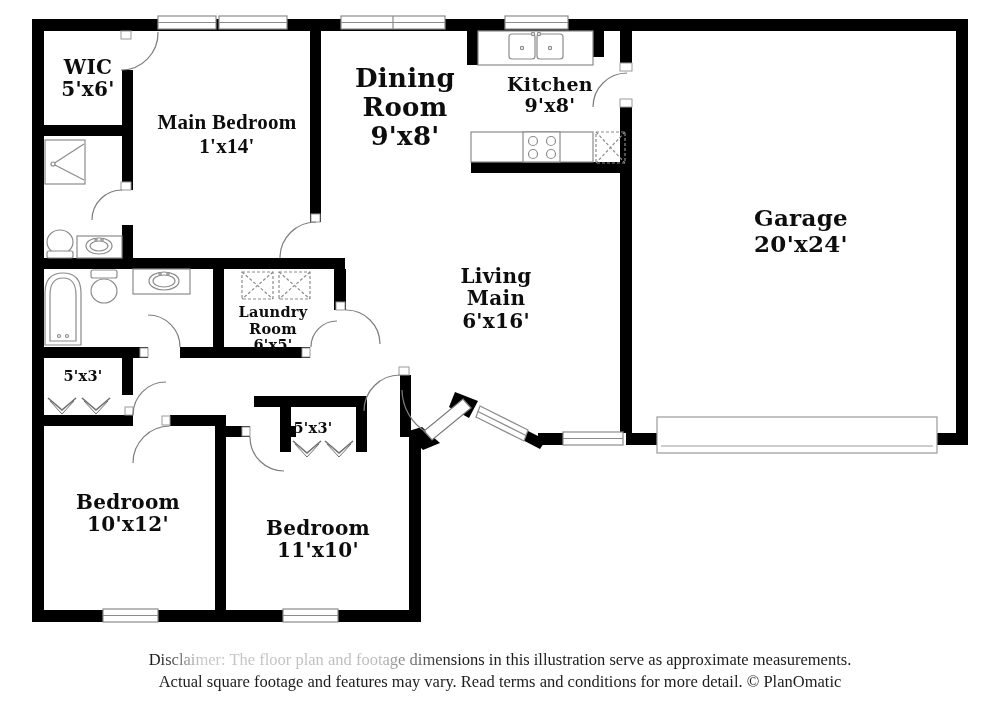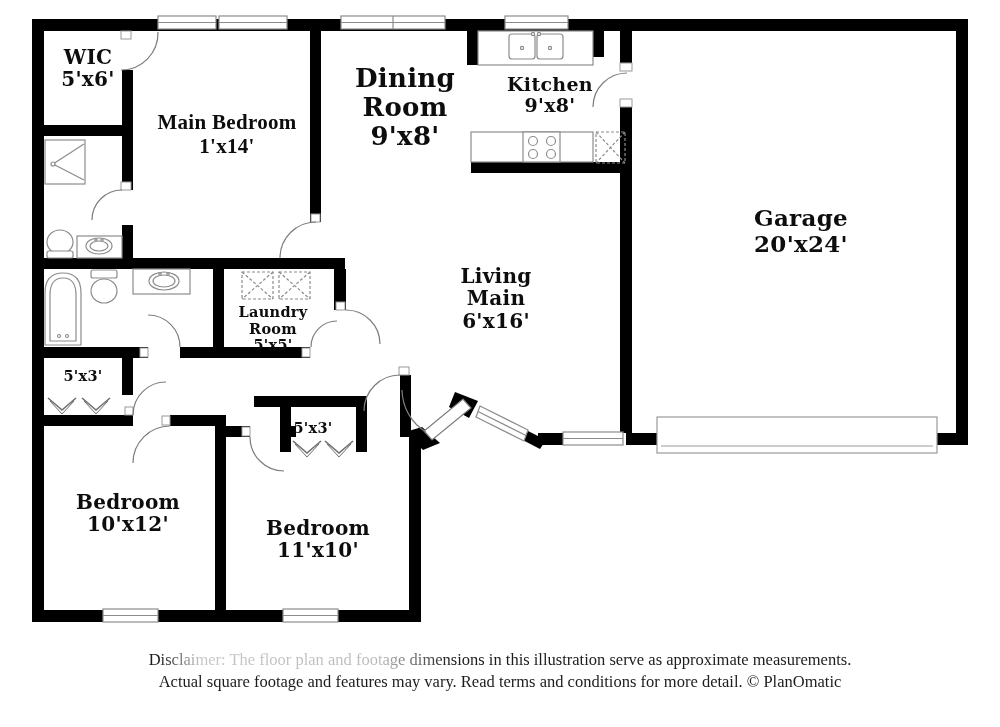--- a/index.html
+++ b/index.html
@@ -9,7 +9,7 @@
   .room-label{position:absolute;text-align:center;color:#0d0d0d;font-weight:bold;
               line-height:1.12;letter-spacing:.3px;}
   .room-label .dims{display:block;}
-  .lbl-wic{left:42px;top:46px;width:92px;font-size:20px;}
+  .lbl-wic{left:42px;top:56px;width:92px;font-size:20px;}
   .lbl-main-bedroom{left:157px;top:111px;width:140px;font-size:21px;font-family:Liberation Serif, serif;}
   .lbl-dining{left:345px;top:64px;width:120px;font-size:26px;}
   .lbl-kitchen{left:489px;top:74px;width:122px;font-size:19px;}

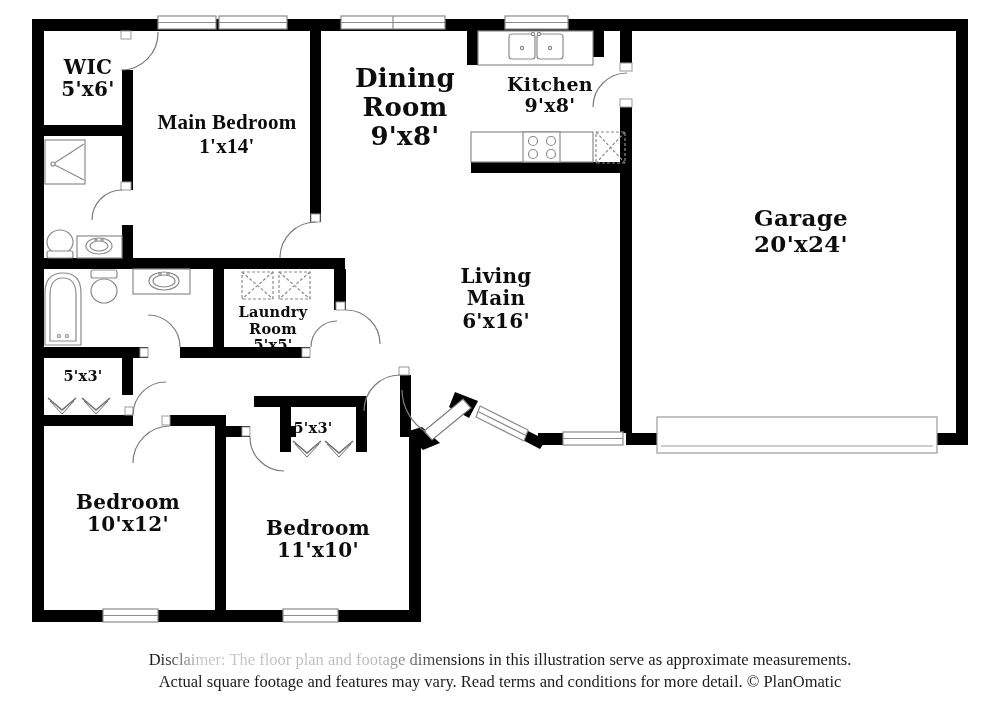--- a/index.html
+++ b/index.html
@@ -272,7 +272,7 @@
 
   <div class="room-label lbl-laundry">
     <span>Laundry Room</span>
-    <span class="dims">5'x5'</span>
+    <span class="dims">6'x5'</span>
   </div>
 
   <div class="room-label lbl-closet1">

